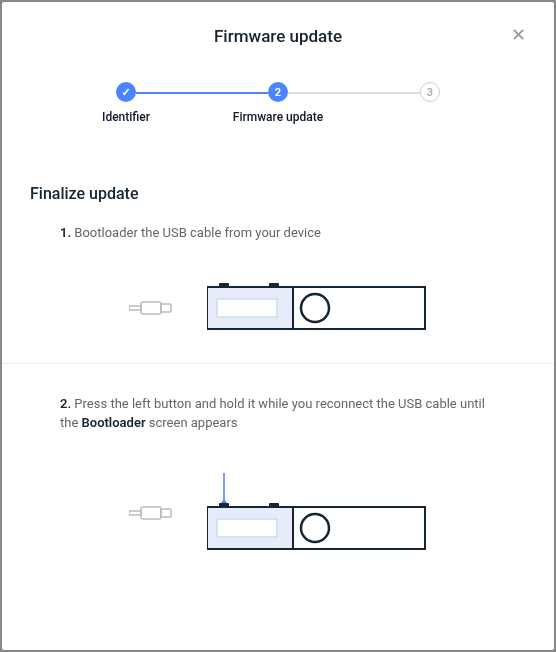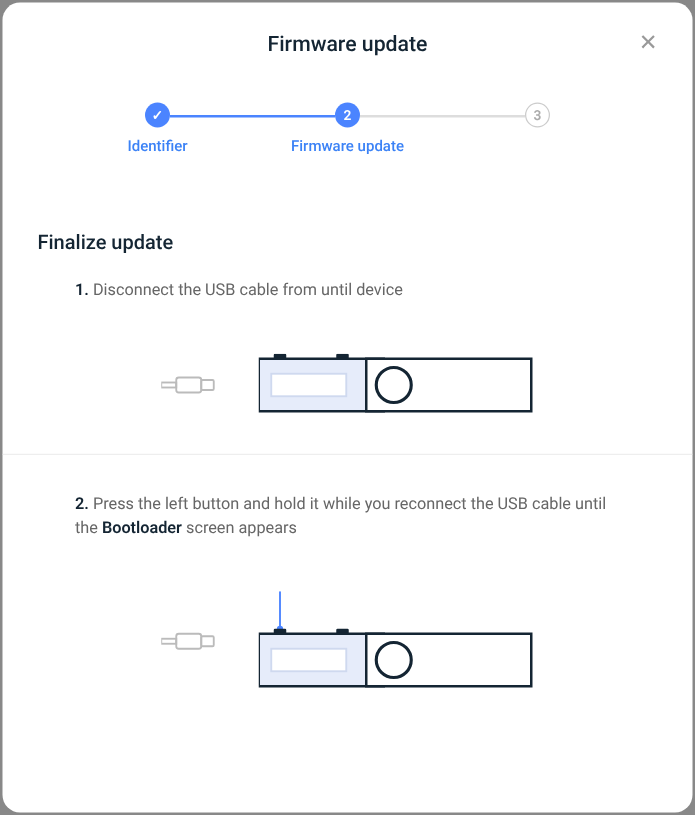--- a/index.html
+++ b/index.html
@@ -16,7 +16,7 @@
     background: #fff;
     width: 552px;
     height: 648px;
-    border-radius: 14px;
+    border-radius: 2px;
     position: relative;
     padding: 24px 28px;
     overflow: hidden;

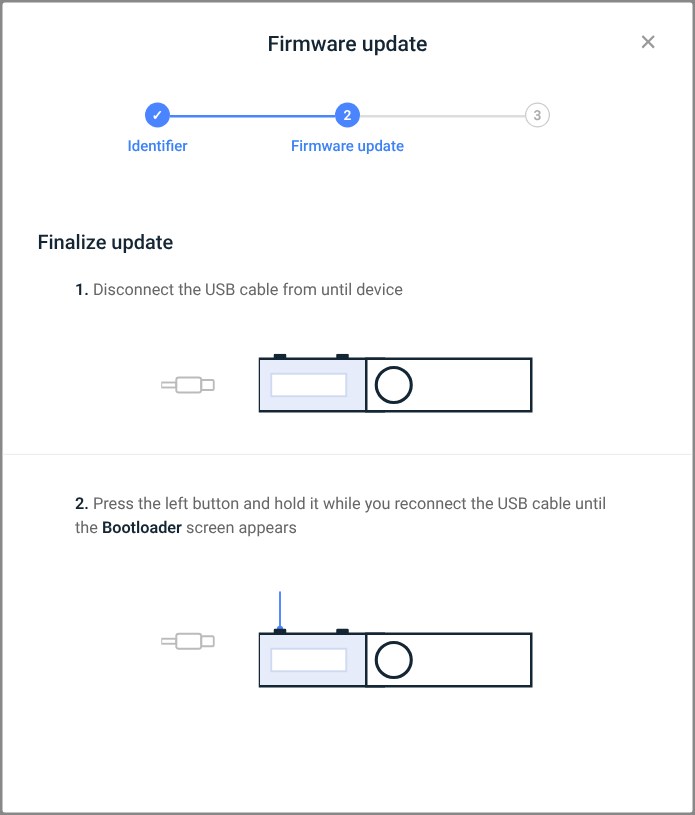--- a/index.html
+++ b/index.html
@@ -68,7 +68,7 @@
   .step.active .step-circle { background: #4B84FF; color: #fff; }
   .step.pending .step-circle { border: 1.5px solid #ccc; color: #aaa; }
   .step-label { font-size: 12px; }
-  .step.done .step-label, .step.active .step-label { color: #3b82f6; font-weight: 500; }
+  .step.done .step-label, .step.active .step-label { color: #0f172a; font-weight: 500; }
   .step.pending .step-label { color: #aaa; }
   .step-line {
     position: absolute;

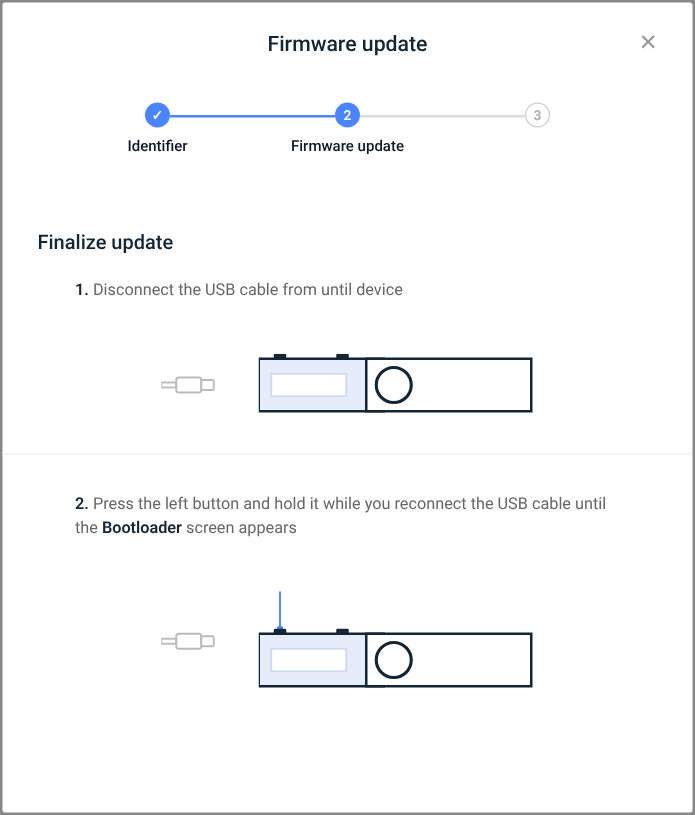--- a/index.html
+++ b/index.html
@@ -141,7 +141,7 @@
 
     <div class="instruction">
       <span class="num">1.</span>
-      <span>Disconnect the USB cable from until device</span>
+      <span>Bootloader the USB cable from your device</span>
     </div>
 
     <div class="device-illus">

